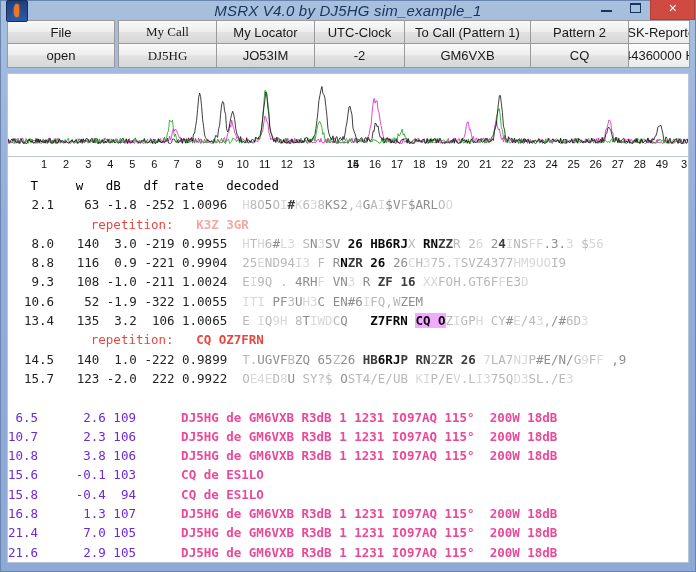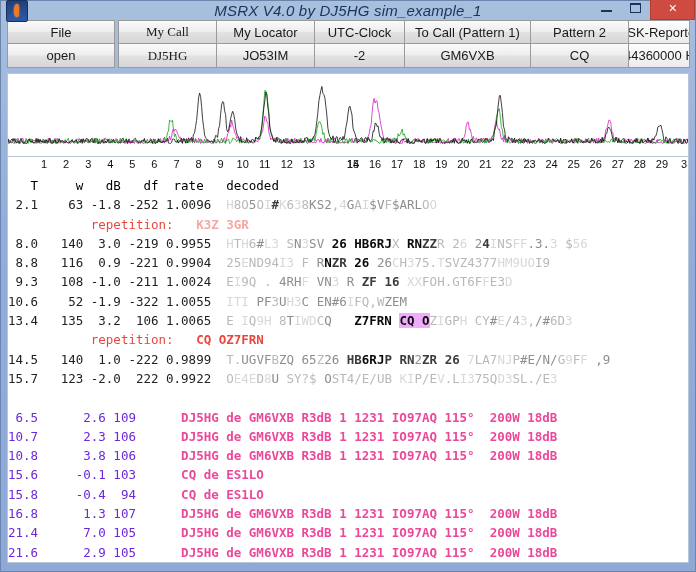--- a/index.html
+++ b/index.html
@@ -188,7 +188,7 @@
       <span style="left: 587.733px;">26</span>
       <span style="left: 609.8px;">27</span>
       <span style="left: 631.867px;">28</span>
-      <span style="left: 653.933px;">29</span>
+      <span style="left: 653.933px;">49</span>
       <span style="left: 676px;">3</span>
     </div>
 

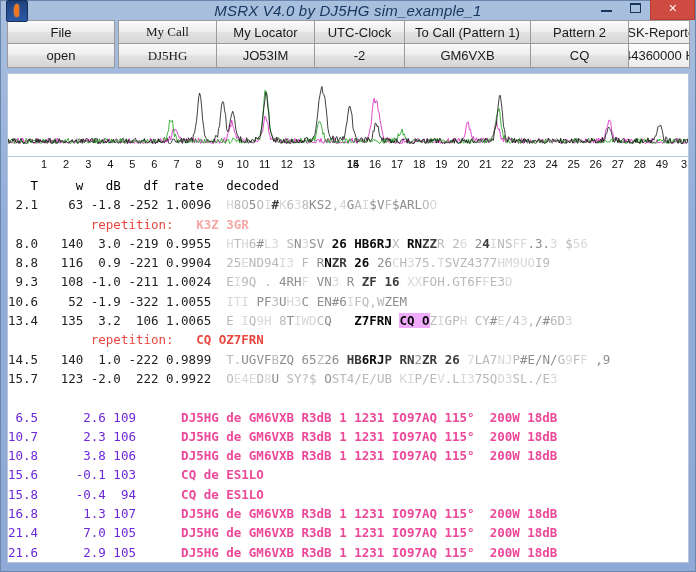--- a/index.html
+++ b/index.html
@@ -96,7 +96,7 @@
     white-space:pre;
   }
   .line{height:19.3px;display:block;}
-  .num{color:#222;}
+  .num{color:#222;padding-left:16px;}
   .rep-label{color:#e8473f;}
   .rep-text{color:#e8473f;font-weight:bold;}
   .rep-faint{color:#f5a9a6;font-weight:bold;}

